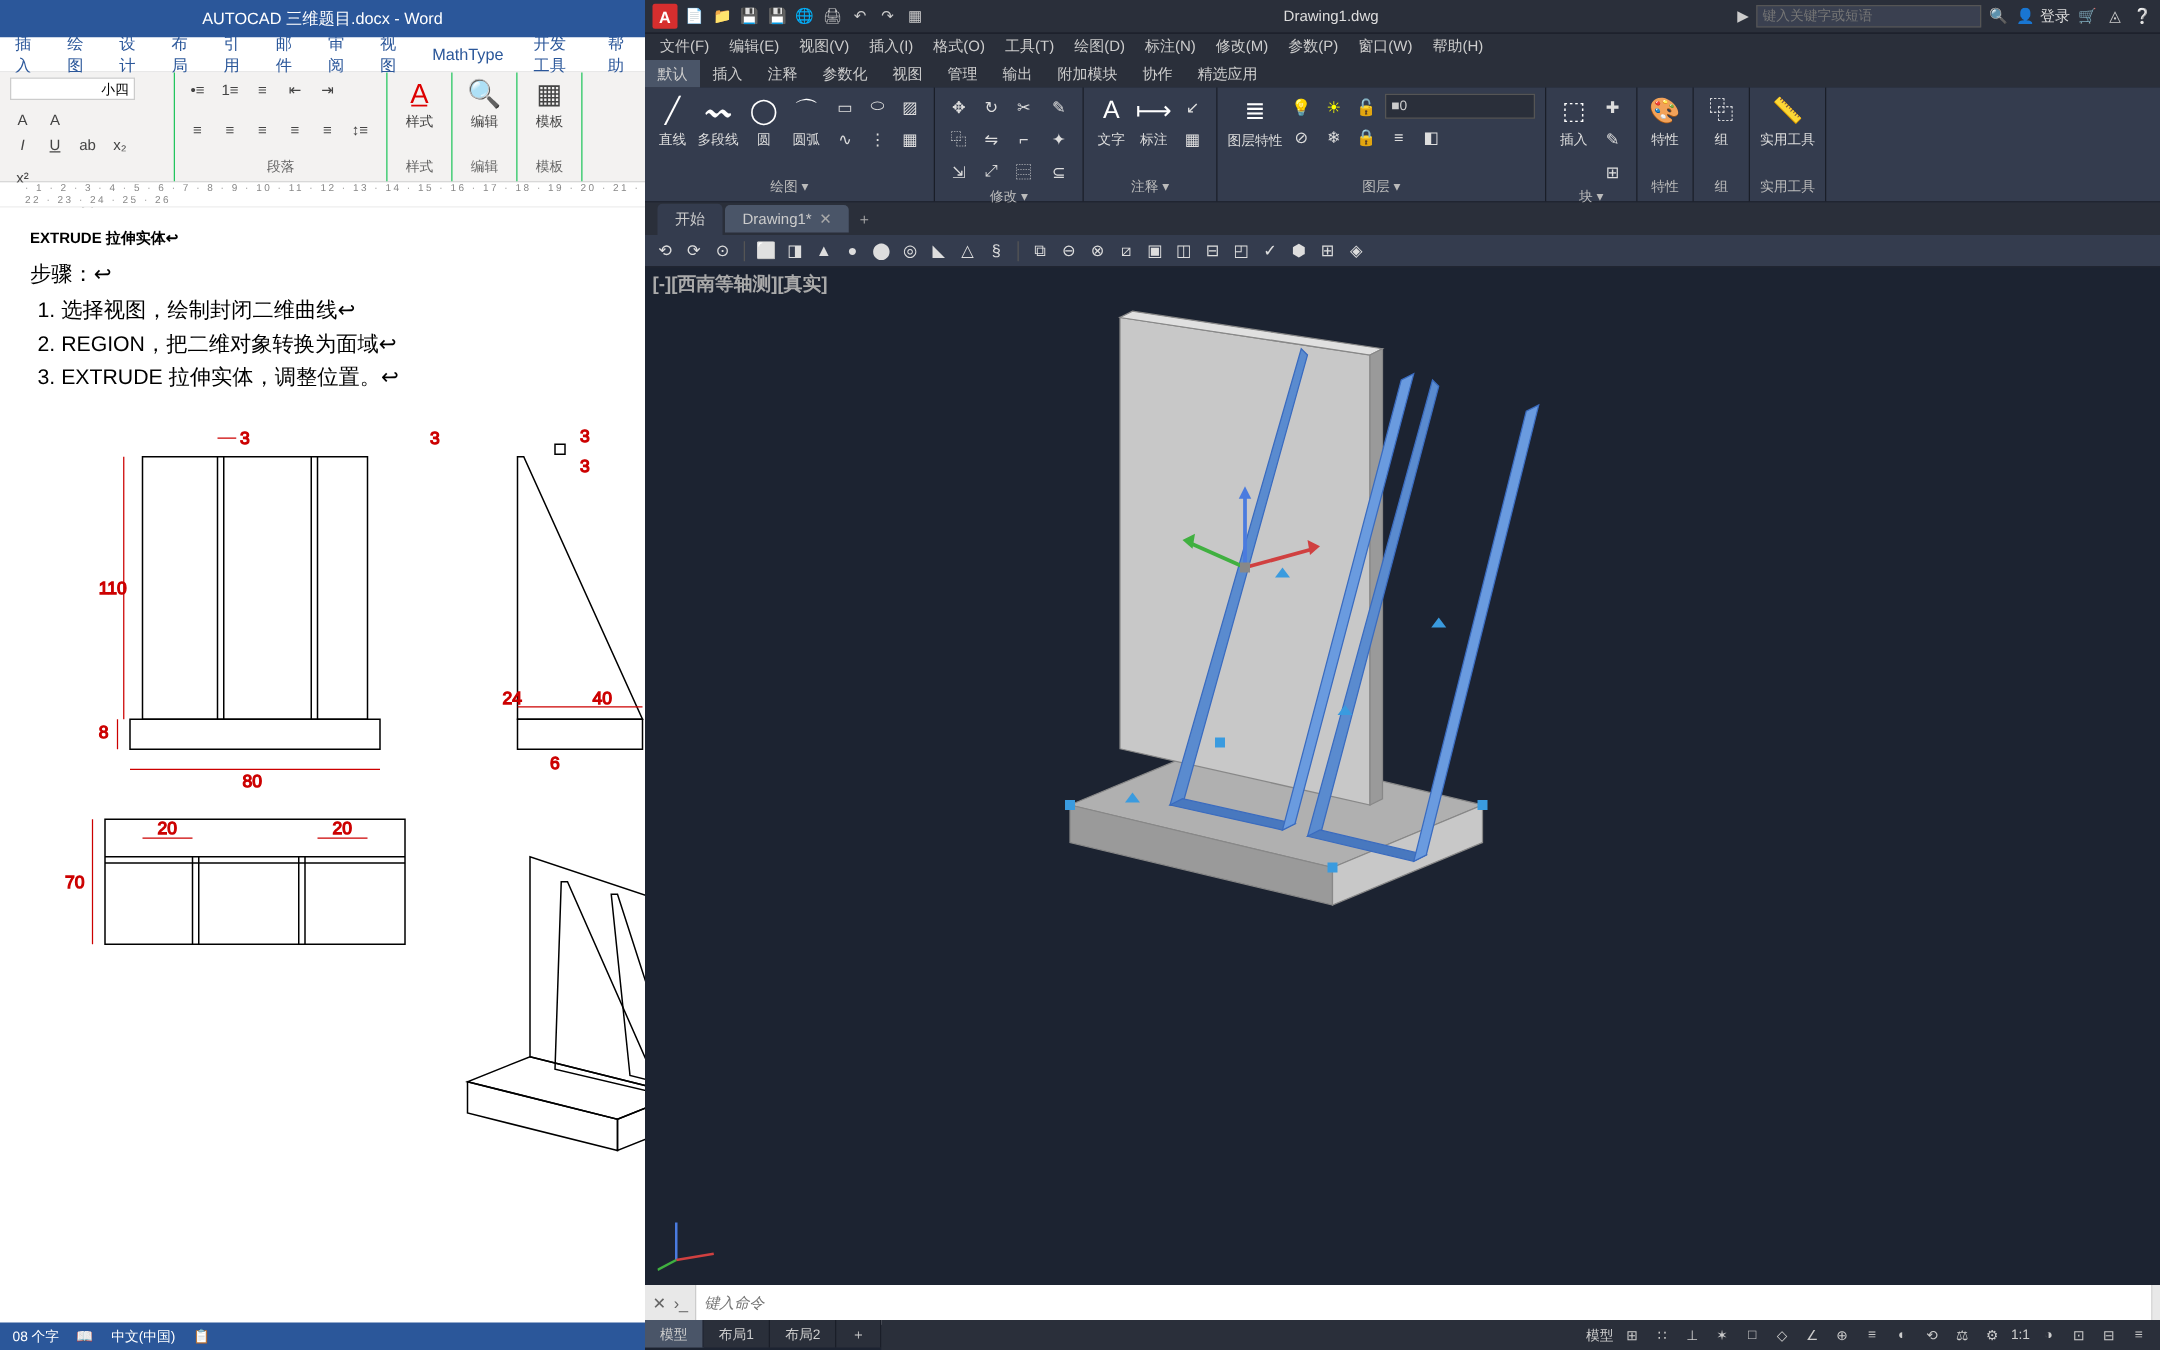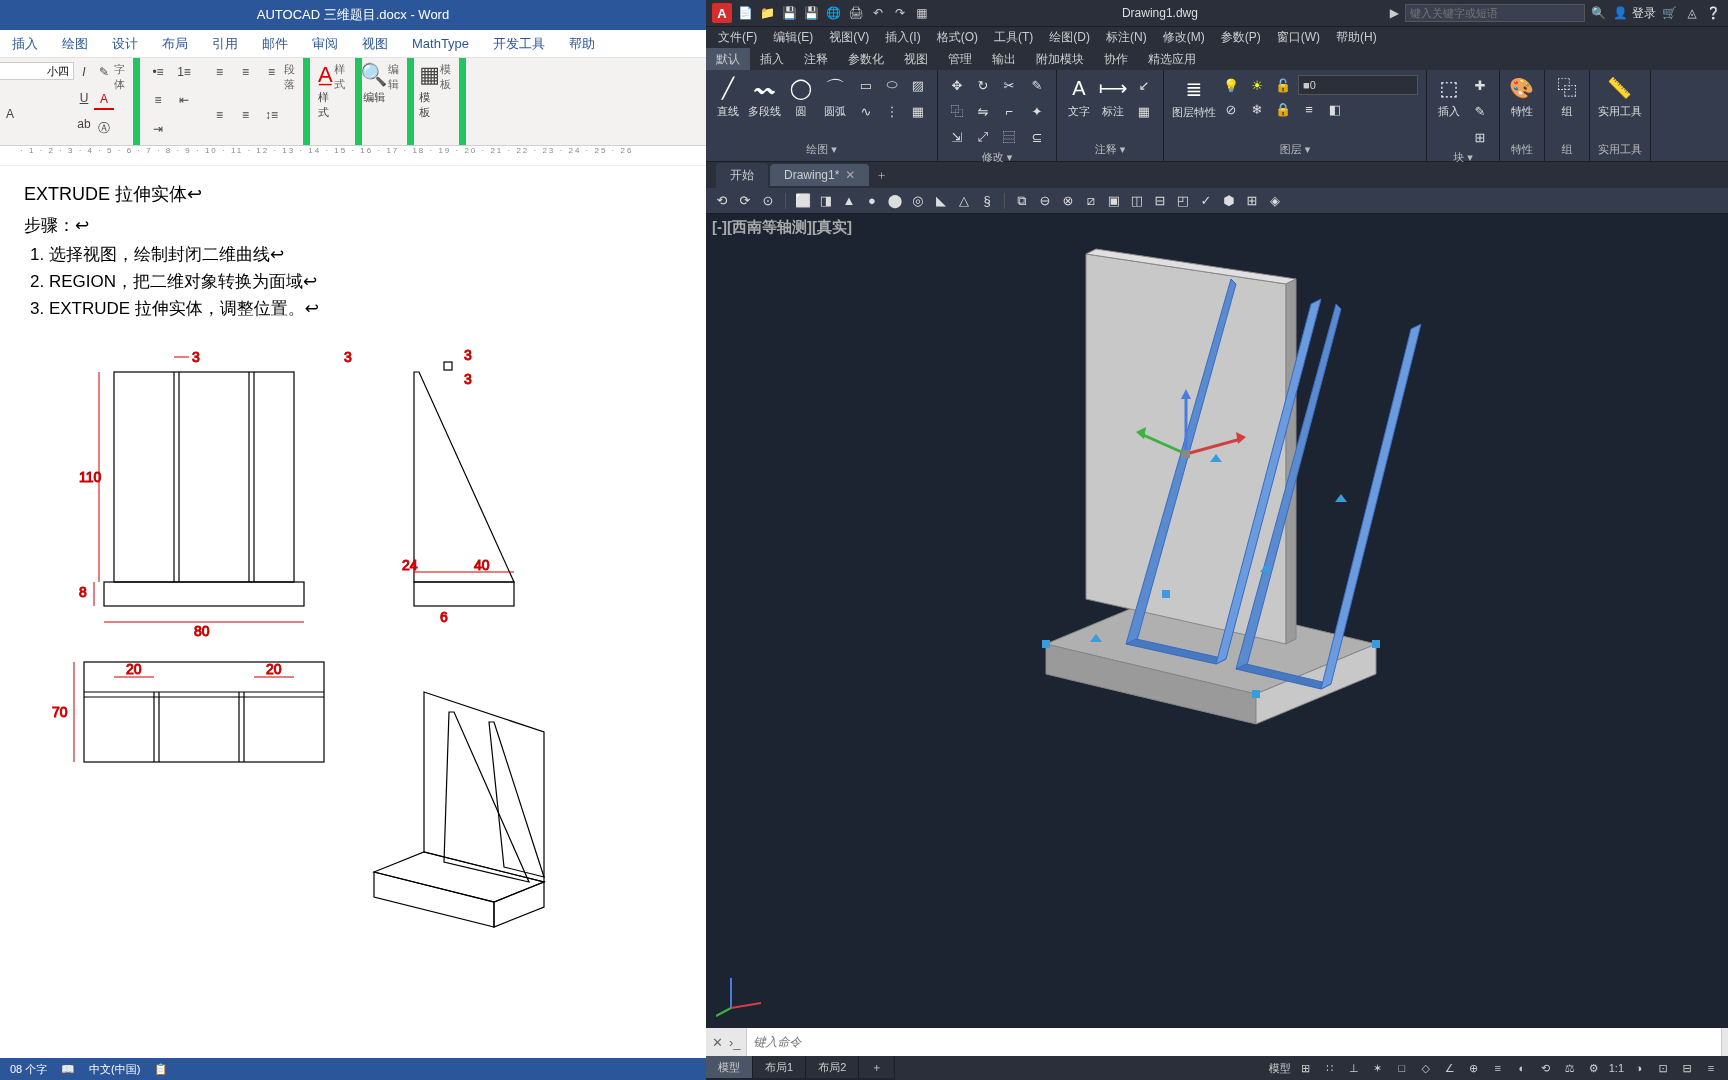--- a/index.html
+++ b/index.html
@@ -6,7 +6,7 @@
 body { width: 1728px; height: 1080px; display: flex; overflow: hidden; background: #333; }
 
 
-.word { width: 706px; height: 100%; background: #fff; display: flex; flex-direction: column; }
+.word { width: 516px; height: 100%; background: #fff; display: flex; flex-direction: column; }
 .word-title { height: 30px; background: #2b579a; color: #fff; font-size: 13px; display: flex; align-items: center; justify-content: center; }
 .word-tabs { height: 28px; background: #fff; display: flex; border-bottom: 1px solid #e1e1e1; }
 .word-tab { padding: 0 12px; font-size: 13px; display: flex; align-items: center; color: #2b579a; cursor: pointer; }

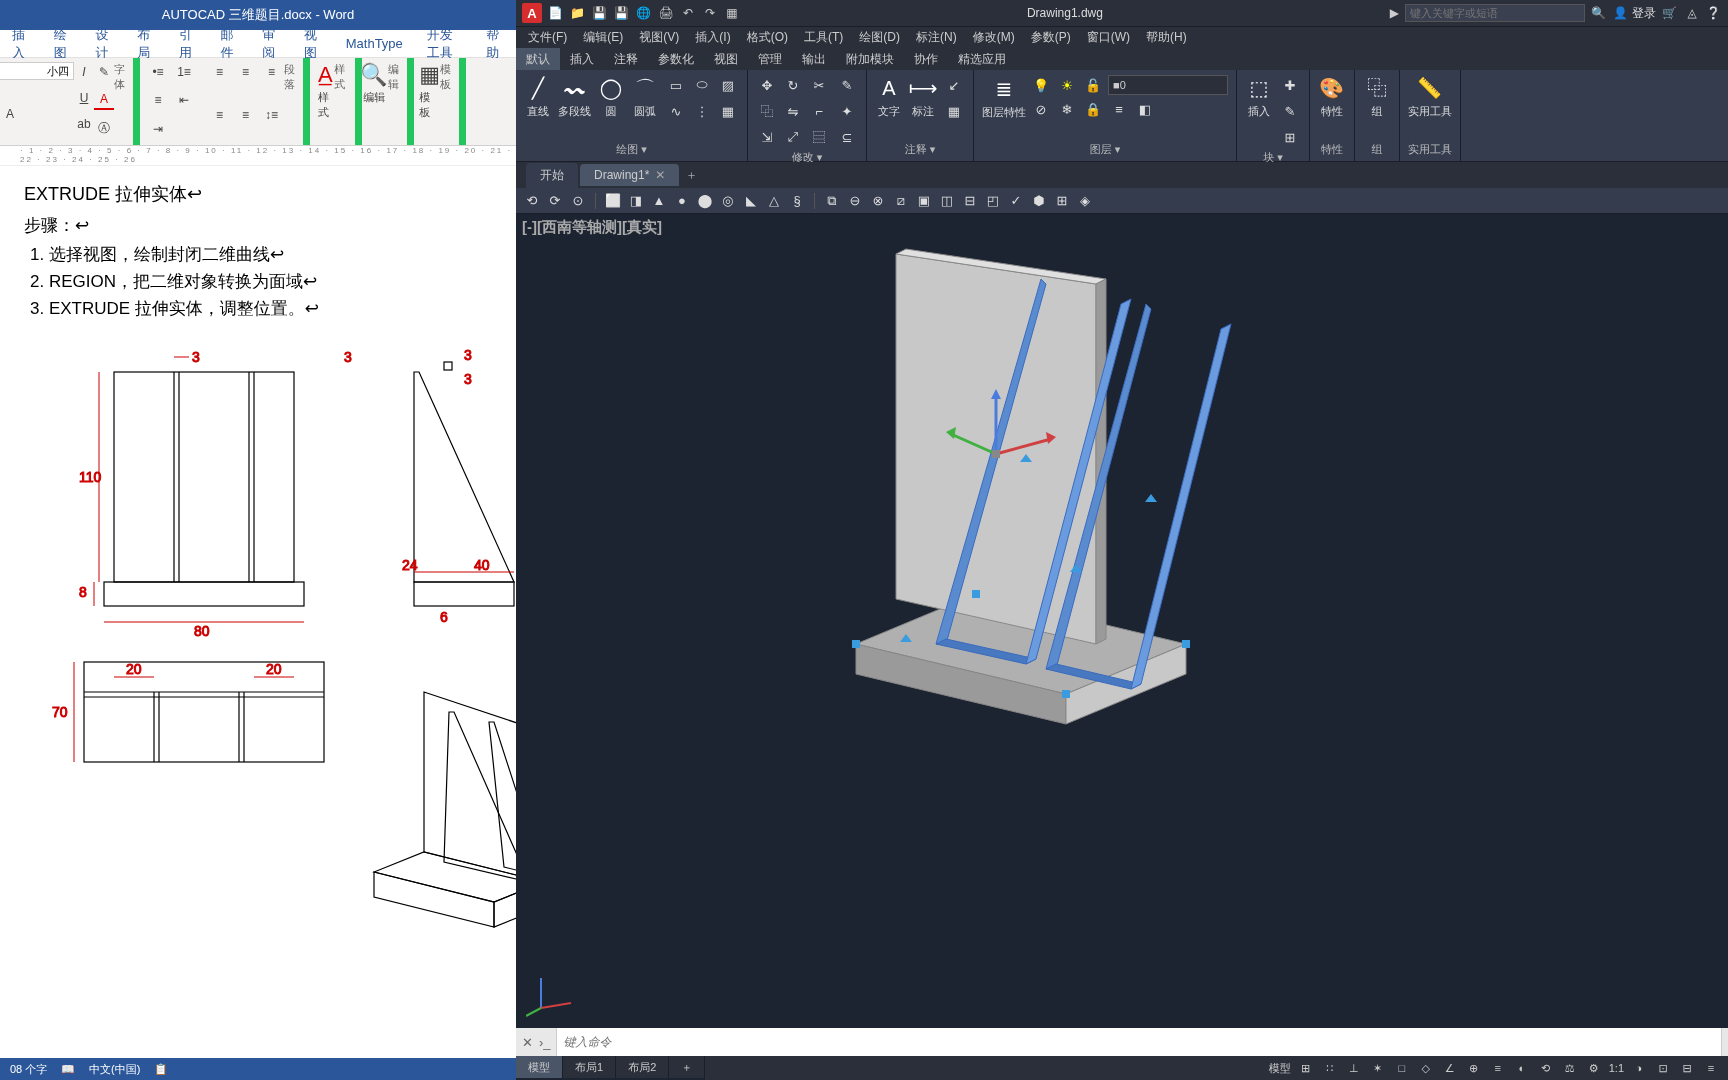--- a/index.html
+++ b/index.html
@@ -11,7 +11,7 @@
 .word-tabs { height: 28px; background: #fff; display: flex; border-bottom: 1px solid #e1e1e1; }
 .word-tab { padding: 0 12px; font-size: 13px; display: flex; align-items: center; color: #2b579a; cursor: pointer; }
 .word-ribbon { height: 88px; background: #f3f2f1; border-bottom: 1px solid #d0d0d0; display: flex; }
-.rgrp { border-right: 7px solid #22c55e; padding: 4px 8px; display: flex; flex-direction: row; justify-content: flex-end; }
+.rgrp { border-right: 1px solid #22c55e; padding: 4px 8px; display: flex; flex-direction: column; justify-content: space-between; }
 .rgrp-icons { display: flex; gap: 6px; flex-wrap: wrap; }
 .ricon { width: 20px; height: 20px; display: flex; align-items: center; justify-content: center; font-size: 12px; color: #444; }
 .riconbig { display: flex; flex-direction: column; align-items: center; font-size: 11px; color: #444; gap: 2px; }

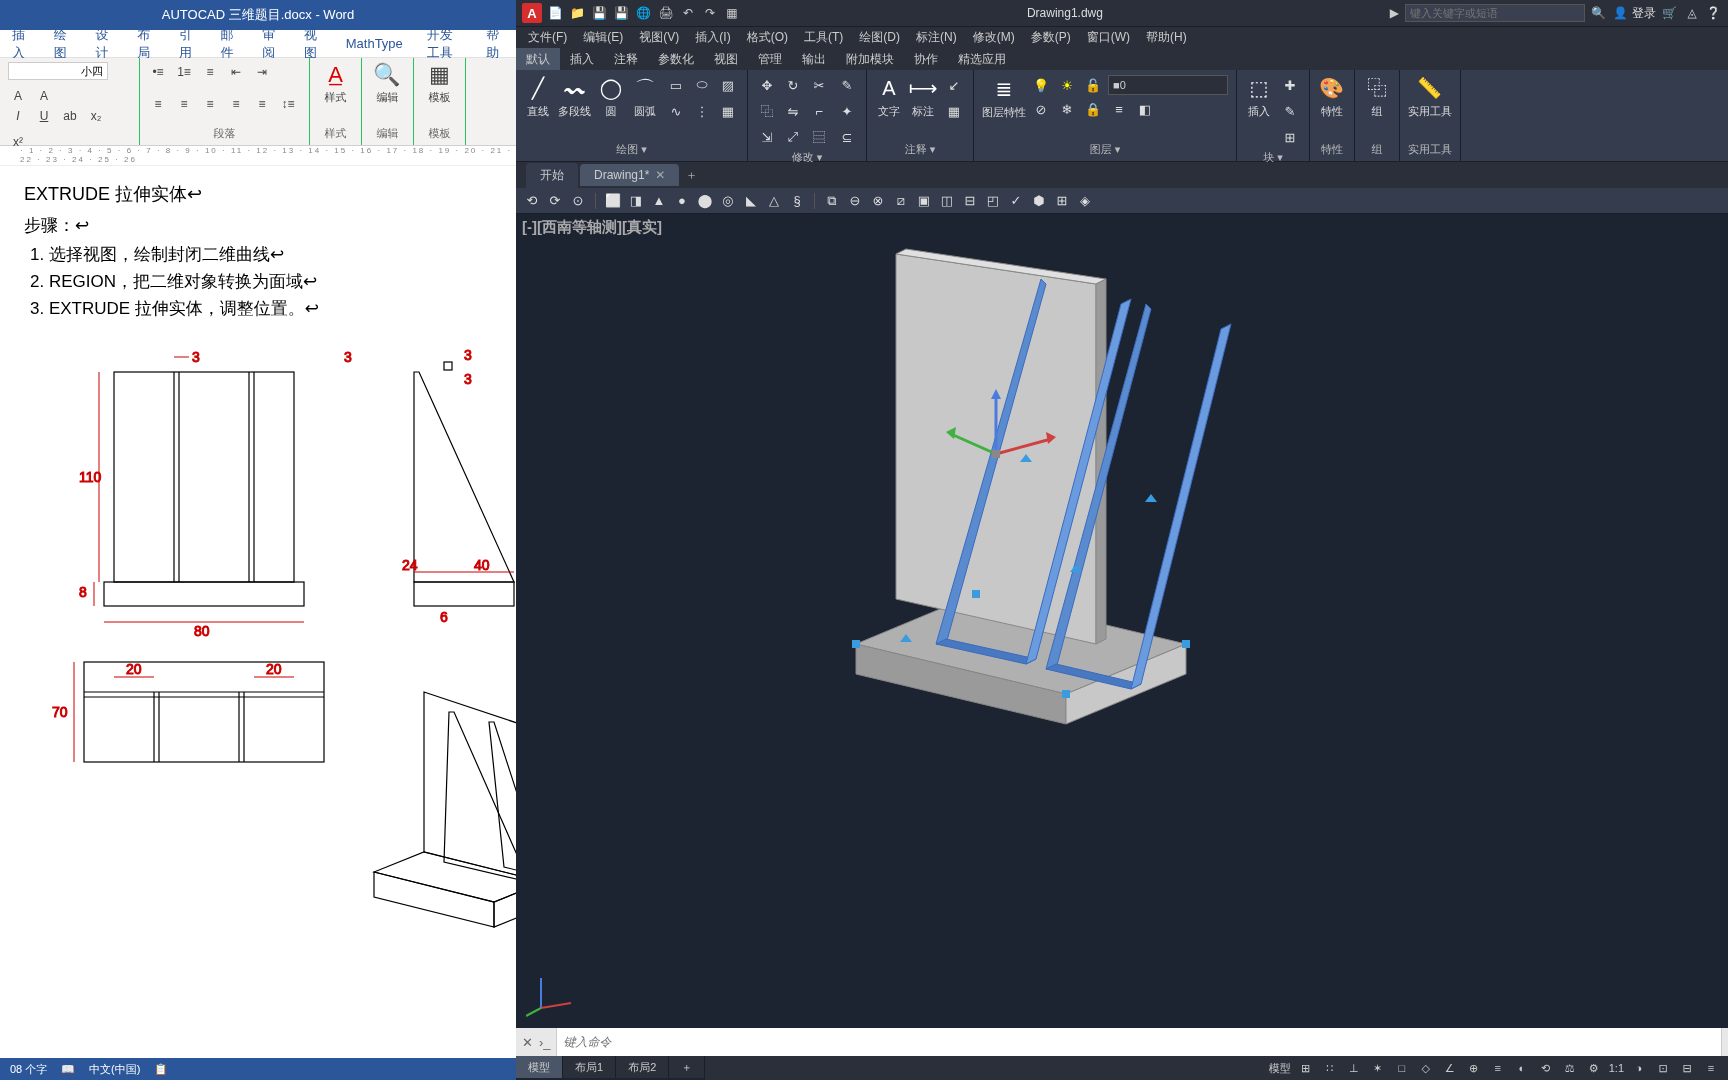--- a/index.html
+++ b/index.html
@@ -19,7 +19,7 @@
 .rgrp-label { font-size: 11px; color: #666; text-align: center; }
 .word-ruler { height: 20px; background: #fff; border-bottom: 1px solid #eee; font-size: 8px; color: #888; padding-left: 20px; letter-spacing: 2px; }
 .word-doc { flex: 1; background: #fff; padding: 16px 24px; overflow: auto; }
-.doc-h { font-size: 18px; font-weight: normal; margin-bottom: 8px; }
+.doc-h { font-size: 12px; font-weight: bold; margin-bottom: 8px; }
 .doc-p { font-size: 17px; margin-bottom: 6px; }
 .doc-li { font-size: 17px; margin-bottom: 4px; padding-left: 6px; }
 .doc-dwg { margin-top: 12px; }

